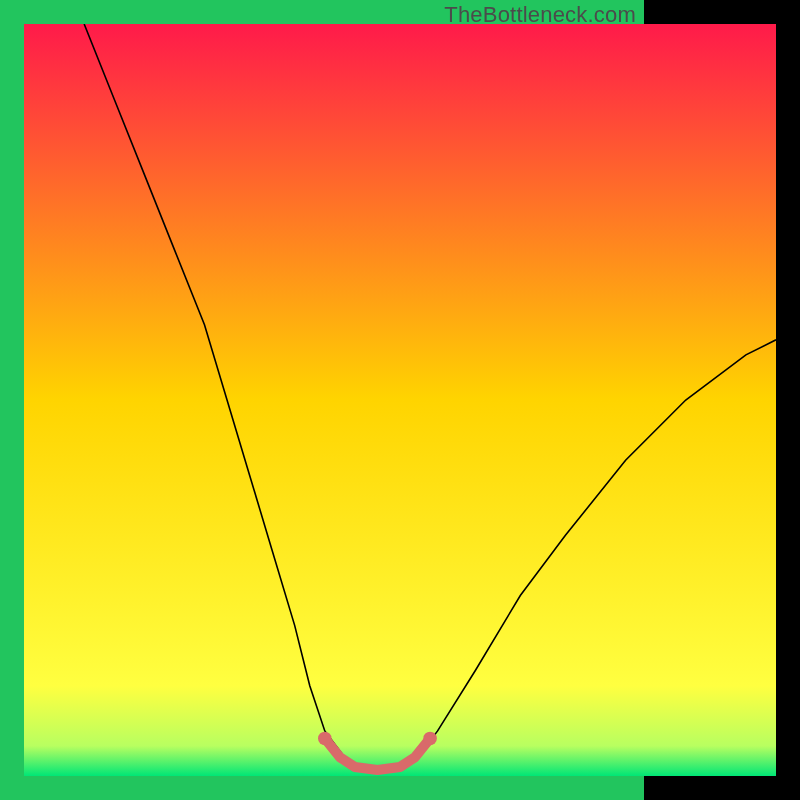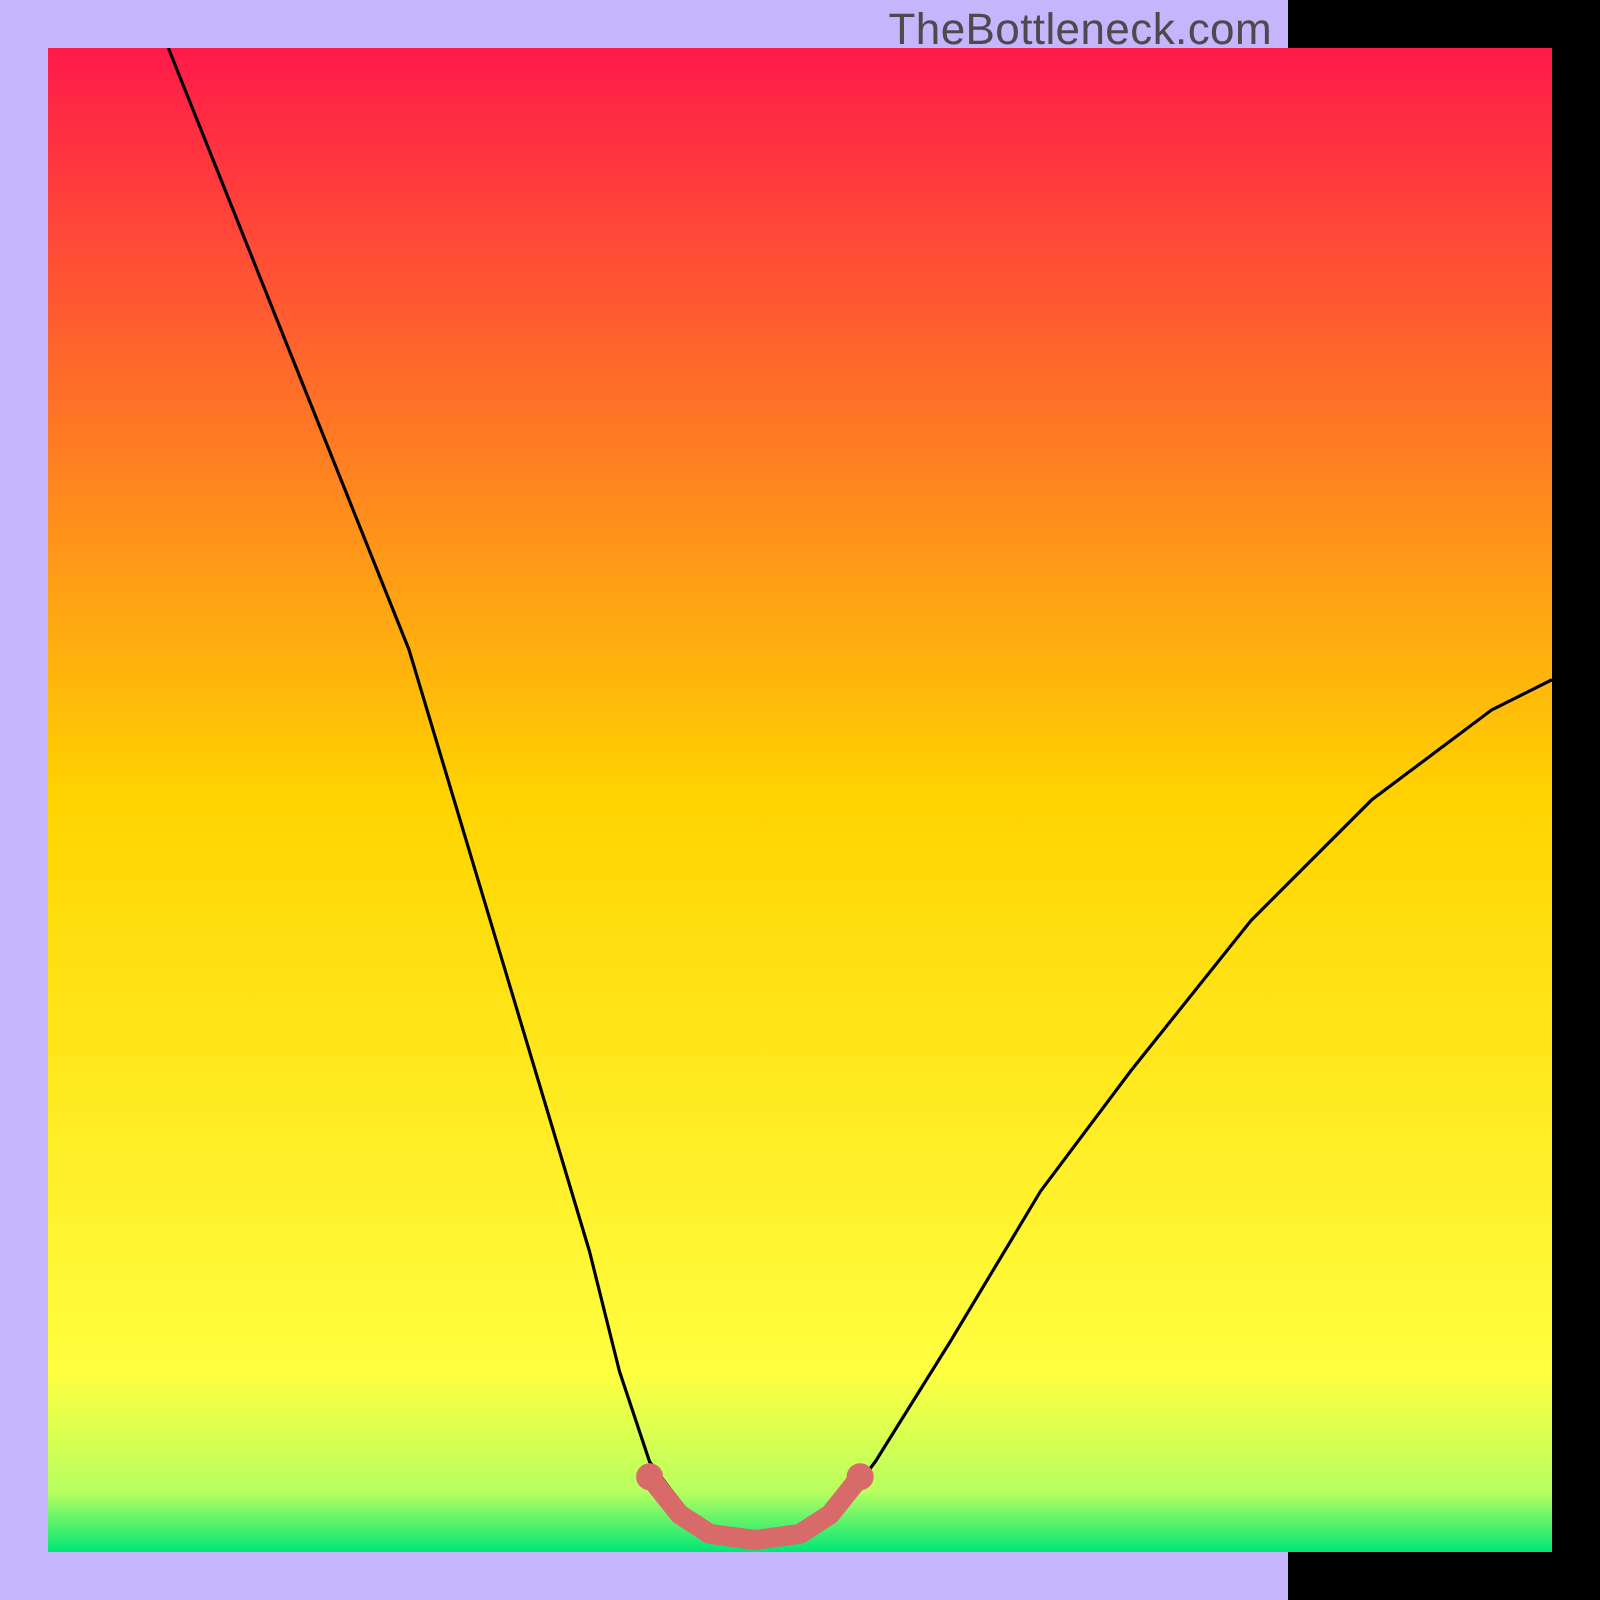--- a/index.html
+++ b/index.html
@@ -15,7 +15,7 @@
     position: relative;
     width: 644px;
     height: 800px;
-    background: #c4b5fd;
+    background: #22c55e;
     text-align: right;
   }
   .plot {

